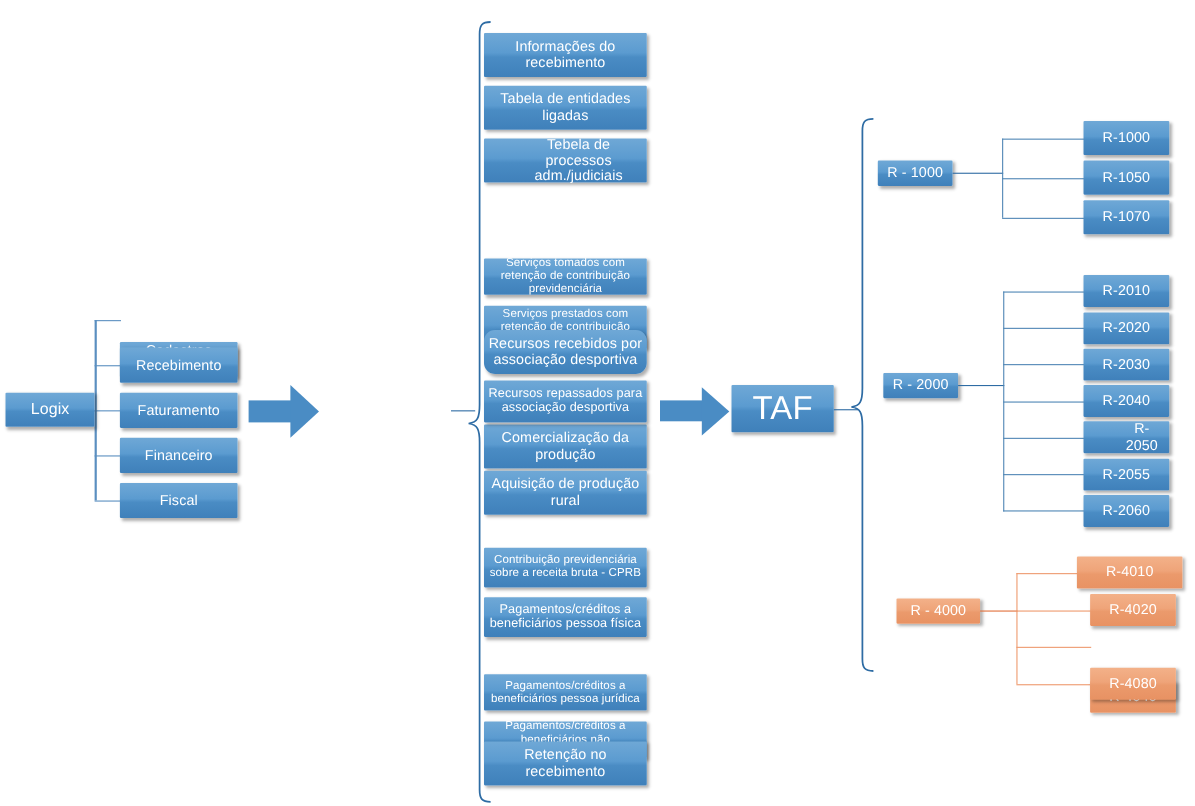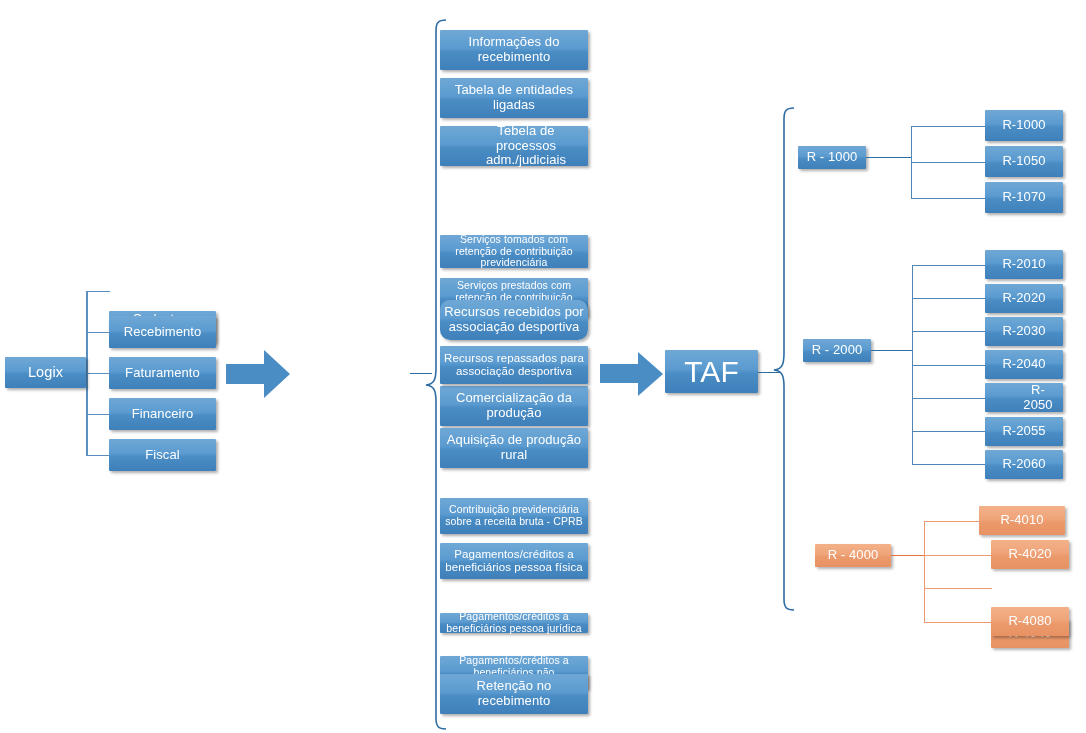--- a/index.html
+++ b/index.html
@@ -246,7 +246,7 @@
   <div class="line h" style="left:924px; top:588px; width:68px; background:#ee9a6e;"></div>
   <div class="line h" style="left:924px; top:622px; width:68px; background:#ee9a6e;"></div>
 
-  <div class="node orange fs-md" style="left:979px; top:506px; width:86px; height:29px;justify-content:center;">
+  <div class="node orange fs-md" style="left:979px; top:506px; width:96px; height:29px;justify-content:center;">
     <span>R-4010</span>
   </div>
   <div class="node orange fs-md" style="left:991px; top:540px; width:78px; height:29px;">

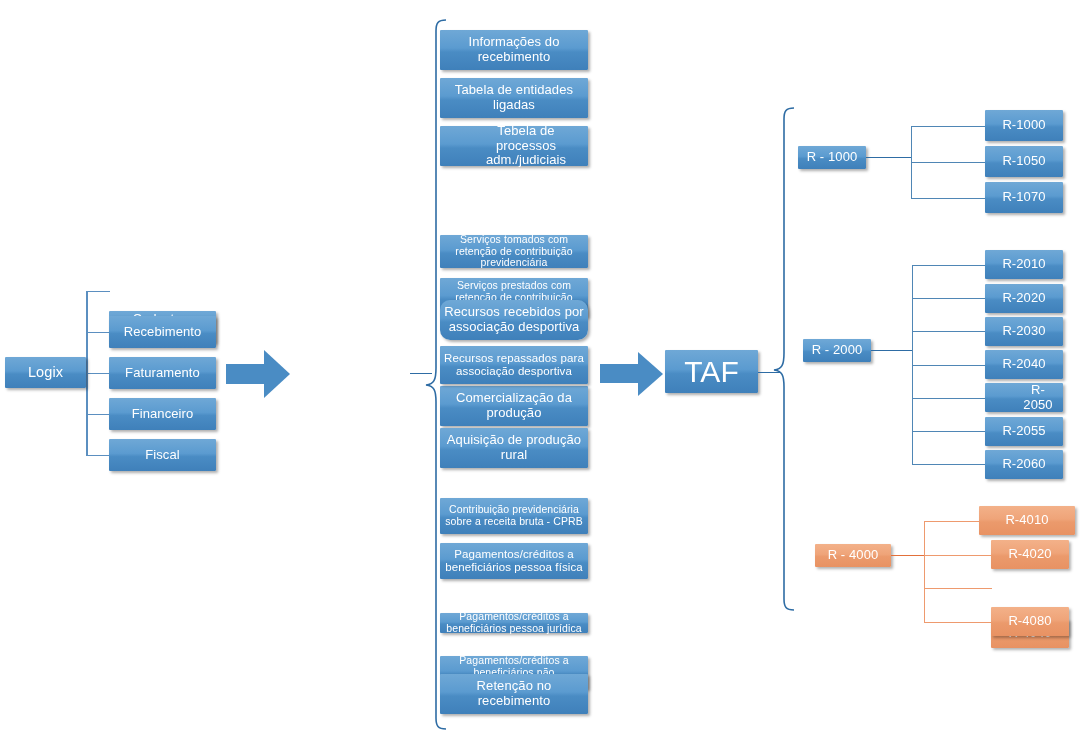--- a/index.html
+++ b/index.html
@@ -156,7 +156,7 @@
   <div class="node fs-sm" style="left:440px; top:543px; width:148px; height:36px;">
     <span>Pagamentos/créditos a beneficiários pessoa física</span>
   </div>
-  <div class="node fs-xs" style="left:440px; top:589px; width:148px; height:20px;">
+  <div class="node fs-xs" style="left:440px; top:589px; width:148px; height:33px;">
     <span>Pagamentos/créditos a beneficiários pessoa jurídica</span>
   </div>
   <div class="node fs-xs" style="left:440px; top:632px; width:148px; height:33px;">

